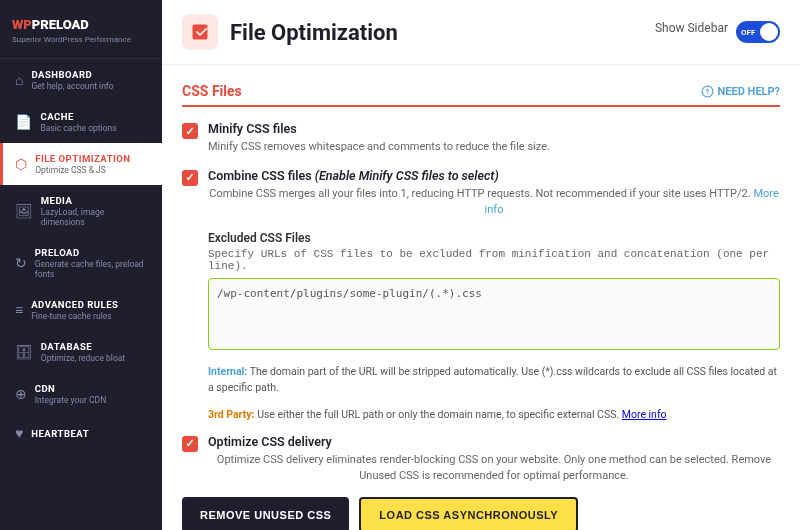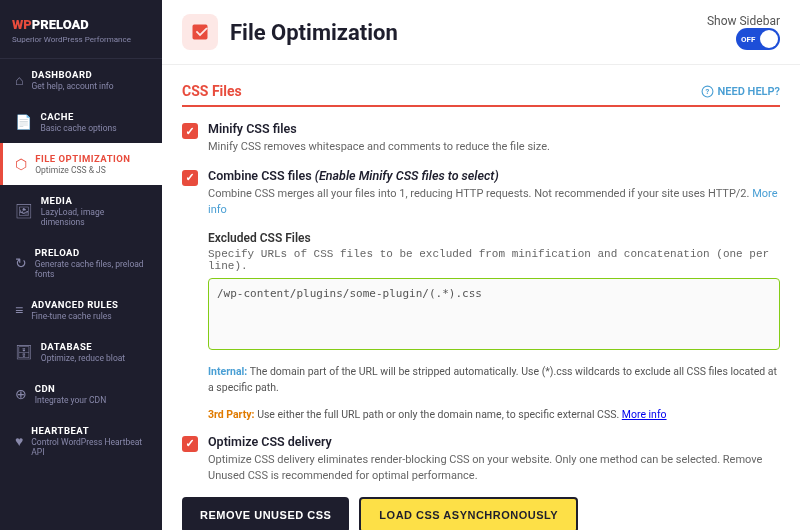--- a/index.html
+++ b/index.html
@@ -98,10 +98,10 @@
     }
     .header-sidebar-toggle {
       display: flex;
-      align-items: flex-end;
+      align-items: flex-start;
+      gap: 8px;
       font-size: 12px;
       color: #555;
-      flex-direction: column;
     }
     .toggle-switch {
       width: 44px;

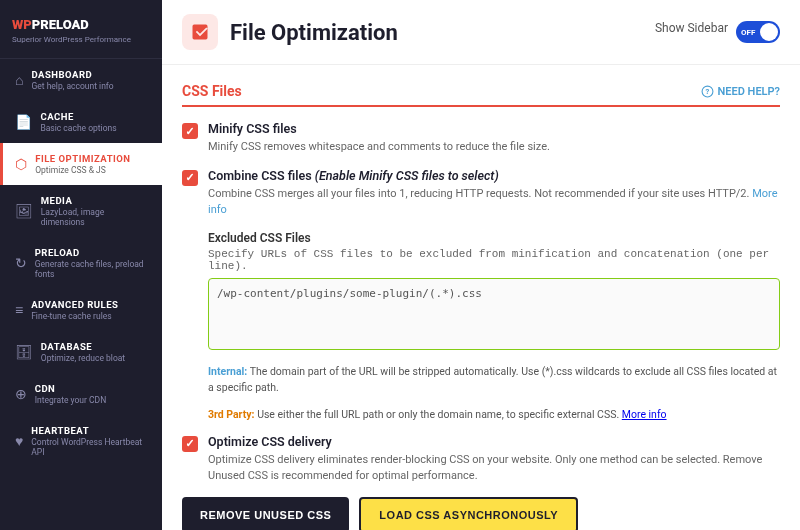--- a/index.html
+++ b/index.html
@@ -197,6 +197,7 @@
       font-size: 11px;
       color: #666;
       line-height: 1.5;
+      text-align: center;
     }
     .option-desc a {
       color: #4a9fd4;

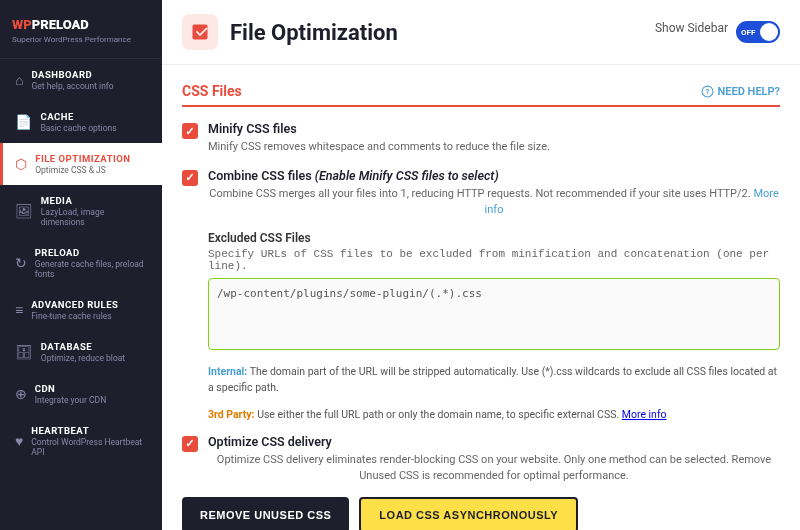--- a/index.html
+++ b/index.html
@@ -346,7 +346,6 @@
     <span class="nav-icon">♥</span>
     <div class="nav-text">
       <span class="nav-label">HEARTBEAT</span>
-      <span class="nav-sub">Control WordPress Heartbeat API</span>
     </div>
   </div>
     </nav>

